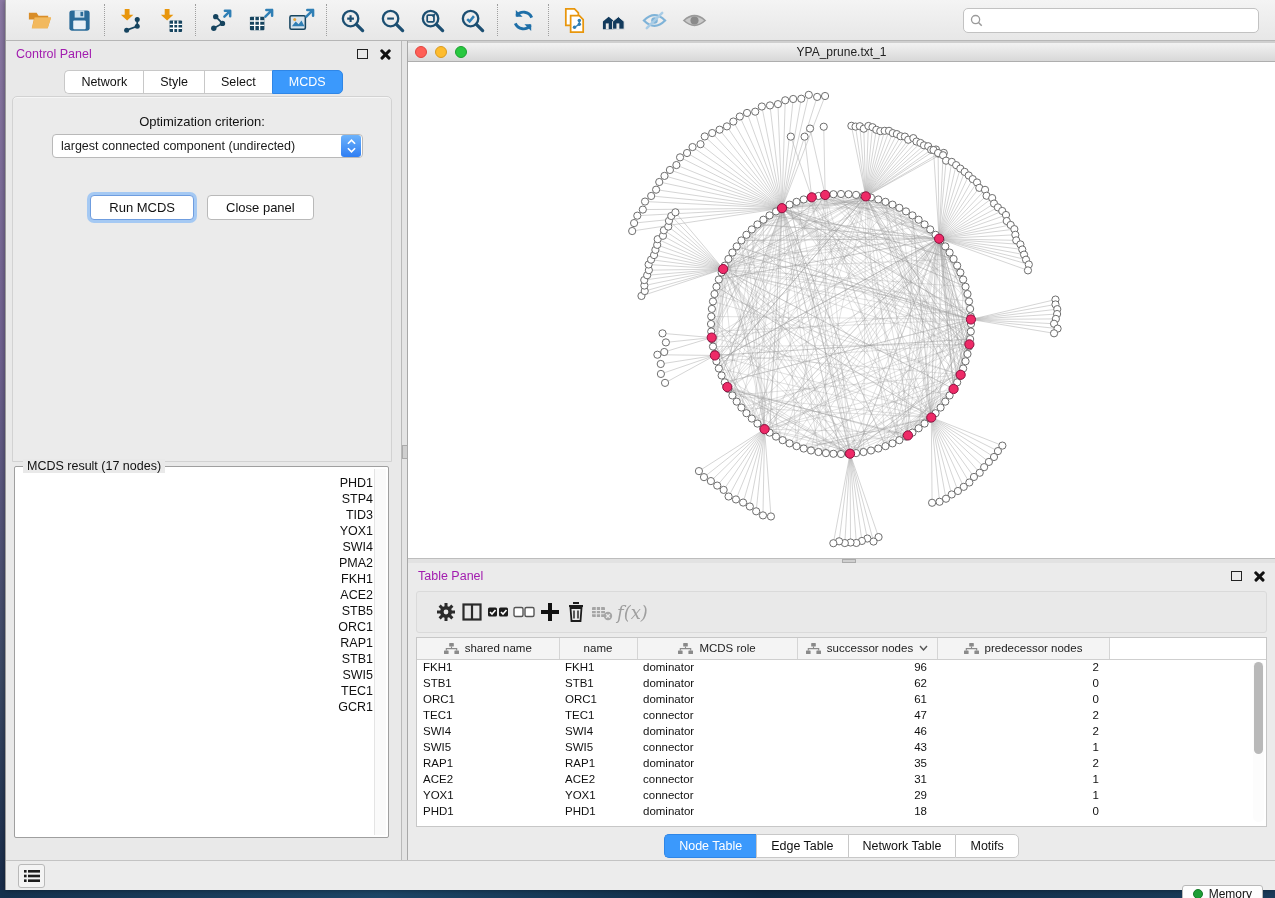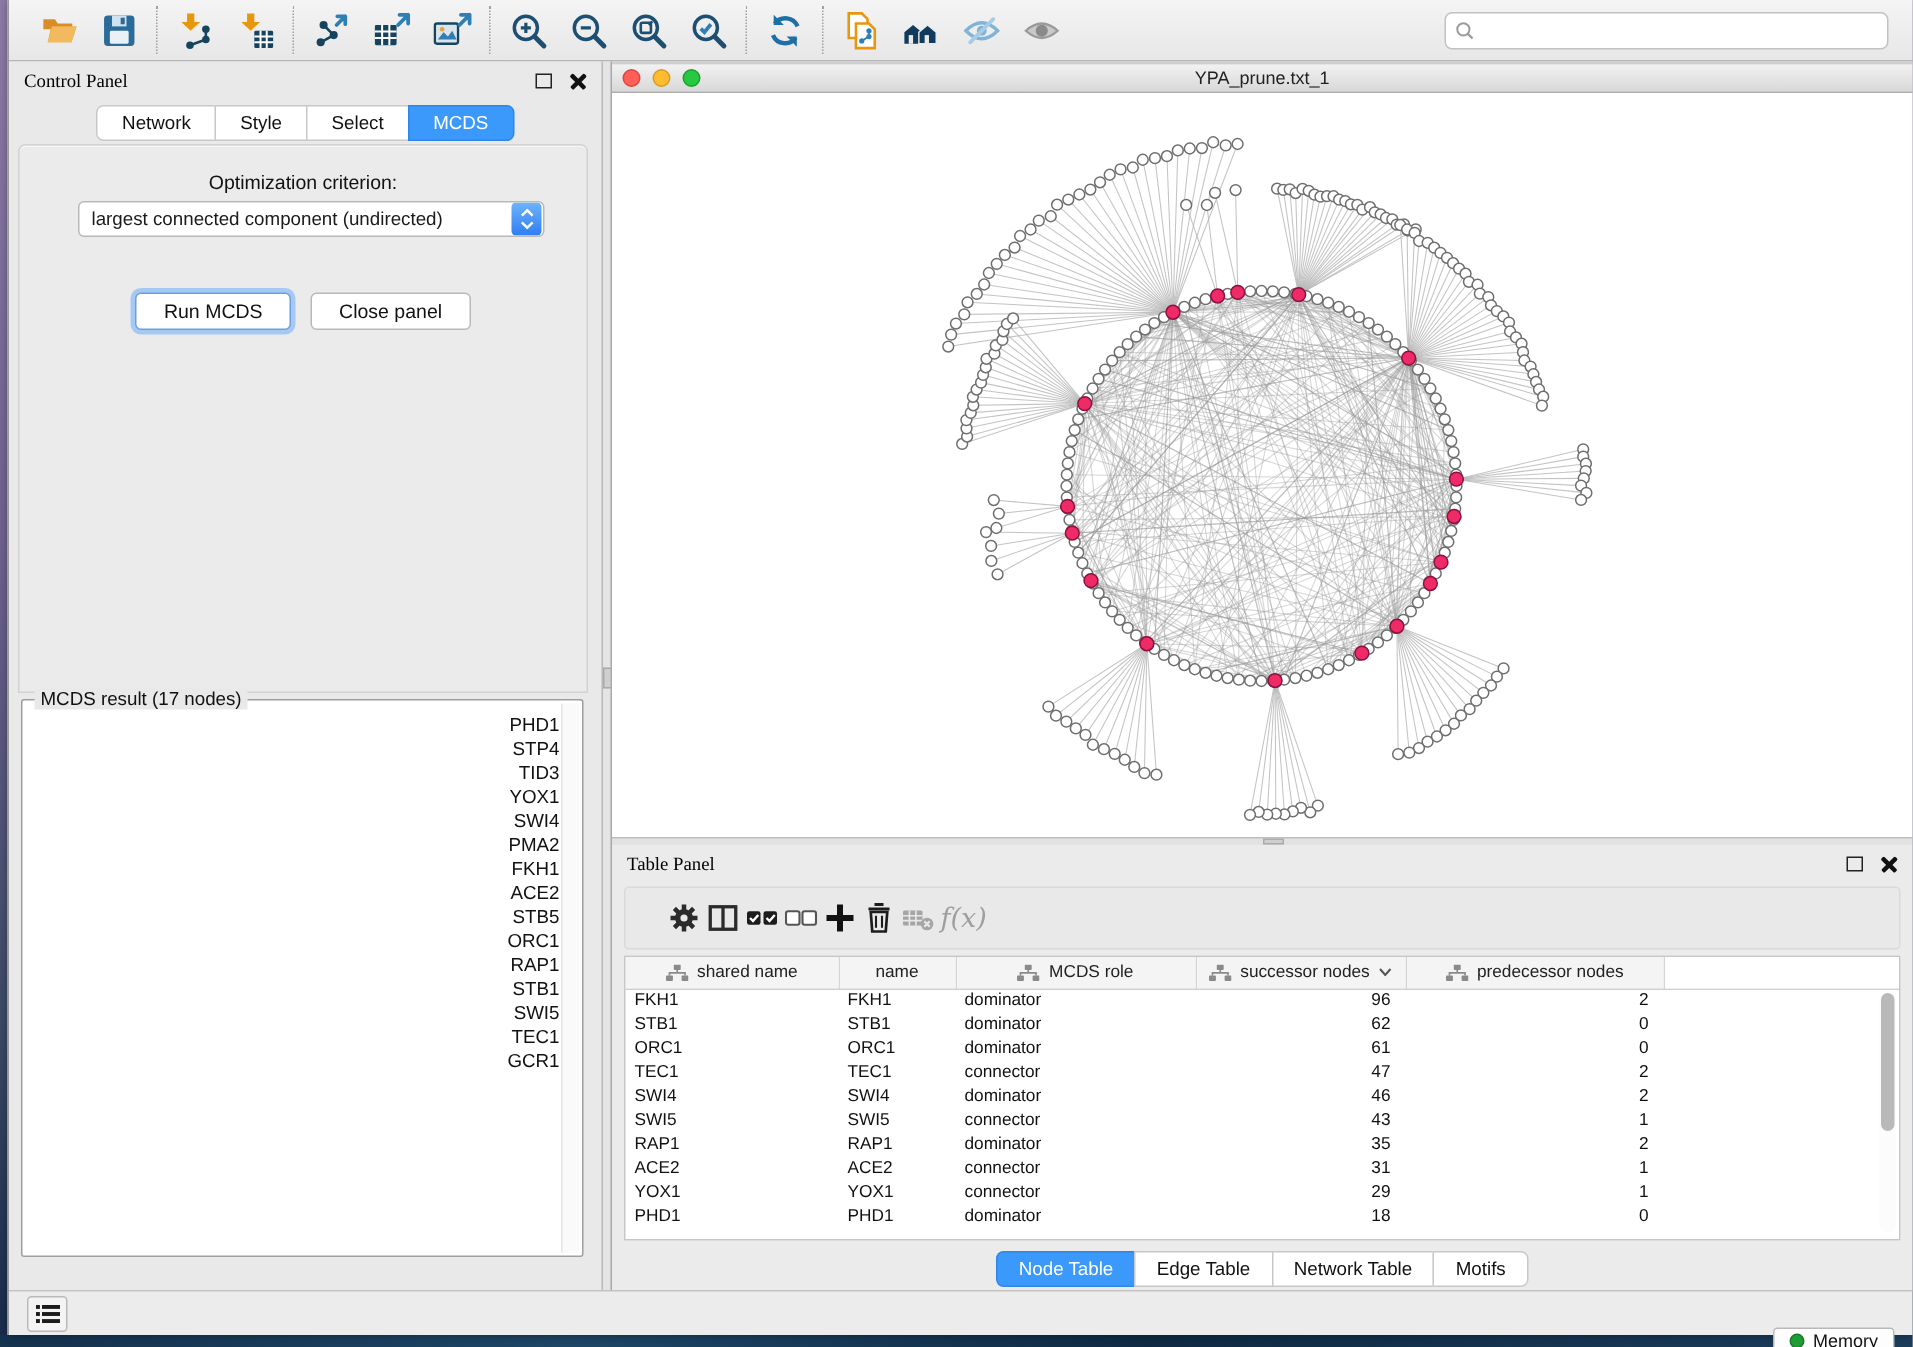--- a/index.html
+++ b/index.html
@@ -38,7 +38,7 @@
   
   .control-panel { width:395px; flex:0 0 395px; background:#e9e9e9; position:relative; }
   .panel-header { height:26px; display:flex; align-items:center; padding:0 10px; }
-  .panel-title { font-size:12.5px; color:#000000;font-family:Liberation Serif, serif; }
+  .panel-title { font-size:12.5px; color:#a21caf; }
   .panel-header .spacer { flex:1; }
   .float-icon { width:11px; height:10px; border:1.5px solid #222; margin-right:12px; }
   .close-x { width:11px; height:11px; position:relative; }

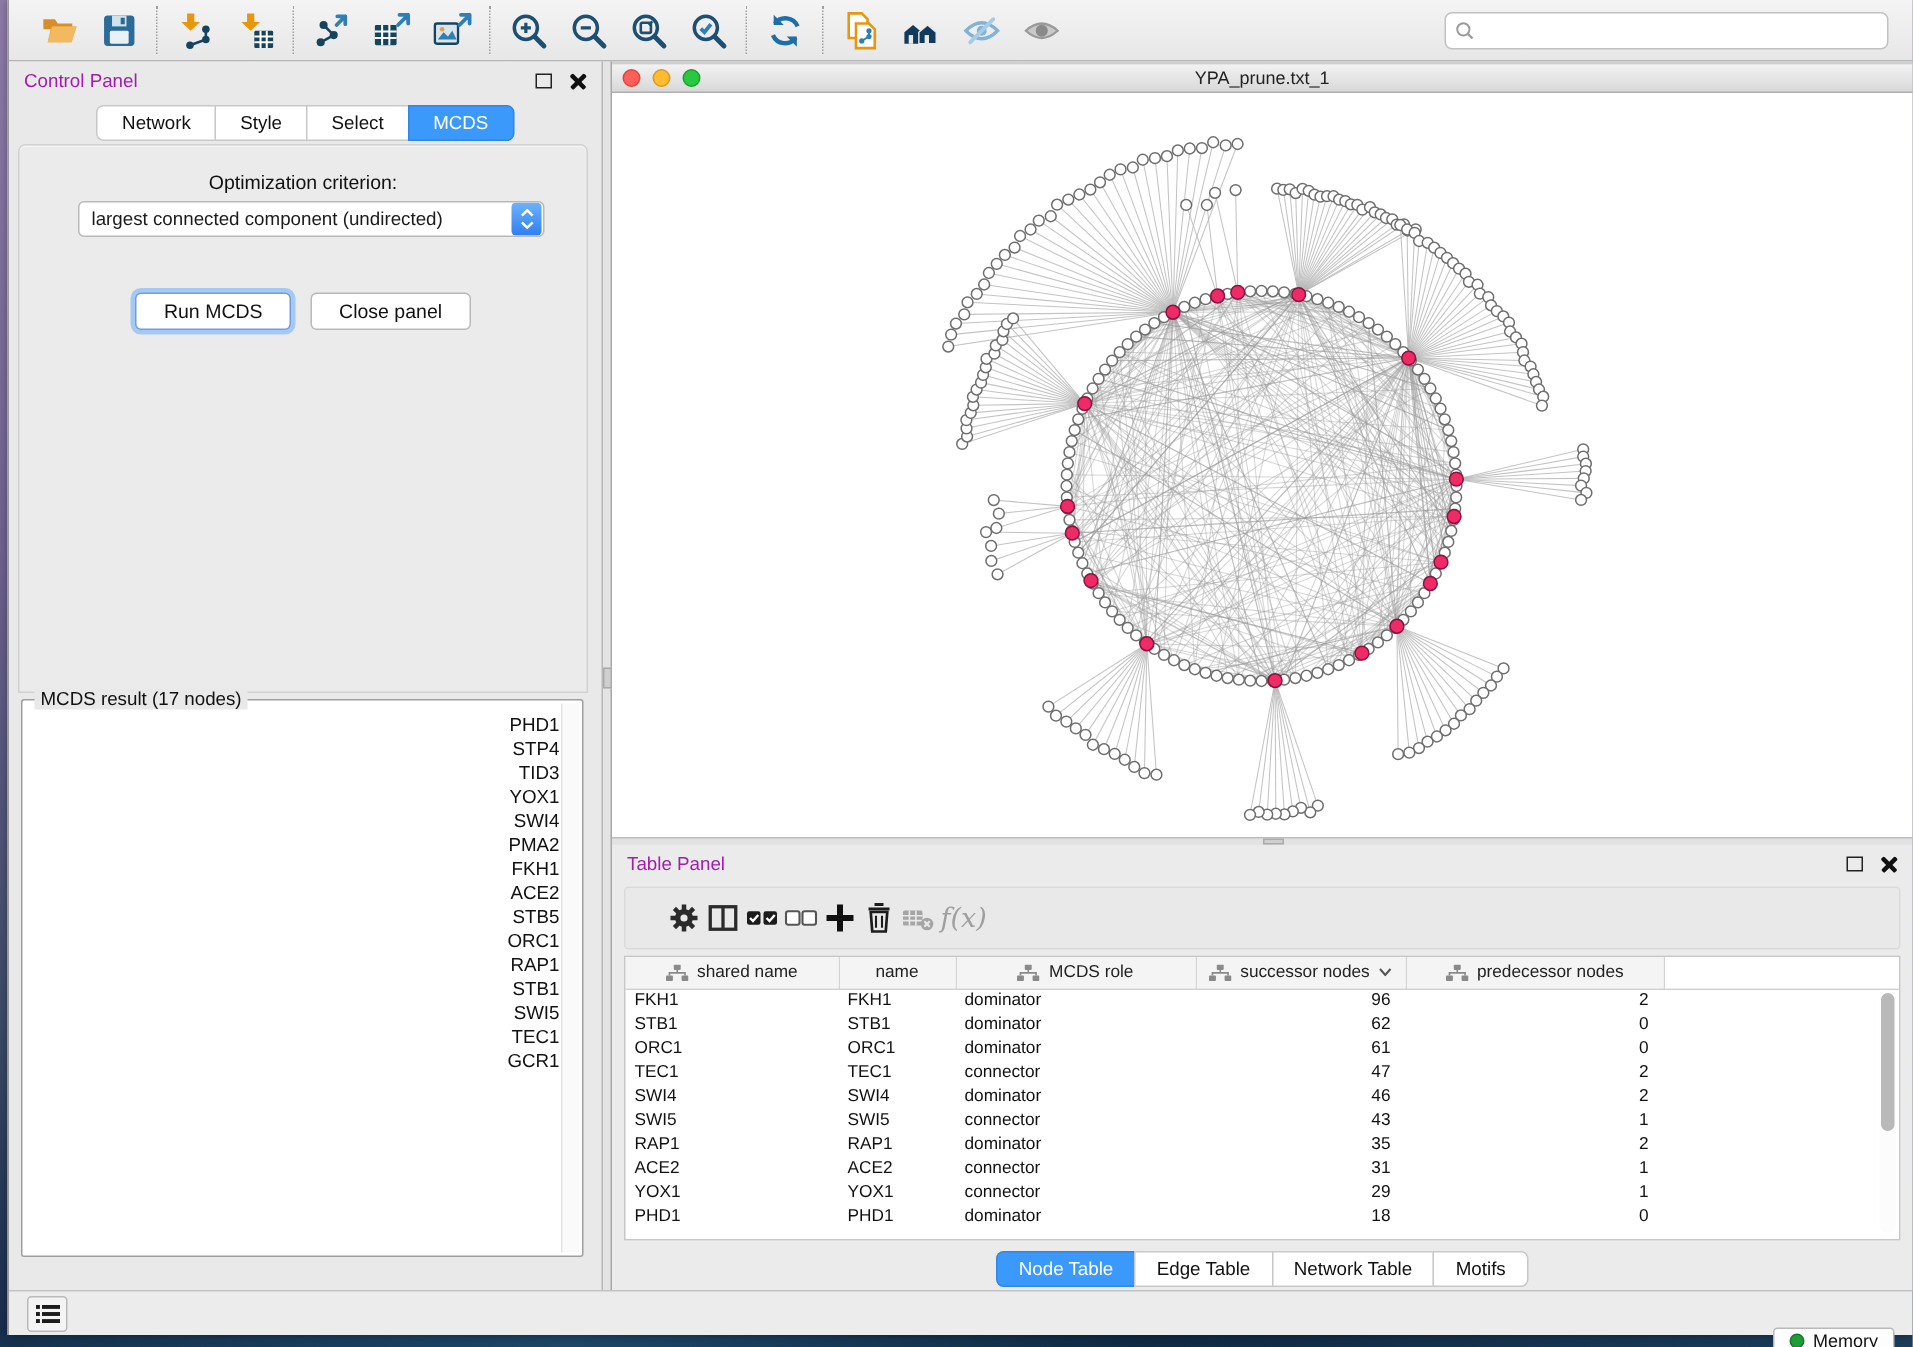--- a/index.html
+++ b/index.html
@@ -105,7 +105,7 @@
   
   .table-panel { flex:1; background:#ebebeb; display:flex; flex-direction:column; min-height:0; }
   .tp-toolbar { height:42px; flex:0 0 42px; display:flex; align-items:center; gap:4px;
-    background:#e9e9e9; border-bottom:1px solid #d0d0d0; padding:0 28px; margin:2px 8px 0 8px;
+    background:#e9e9e9; border-bottom:1px solid #d0d0d0; padding:0 18px; margin:2px 8px 0 8px;
     border:1px solid #dadada; border-radius:3px; }
   .tp-btn { display:flex; align-items:center; justify-content:center; }
   .tp-btn svg { width:22px; height:22px; }

